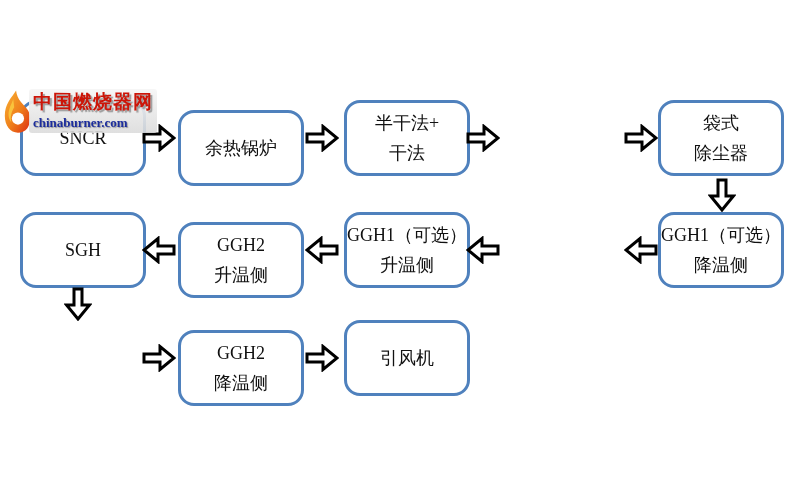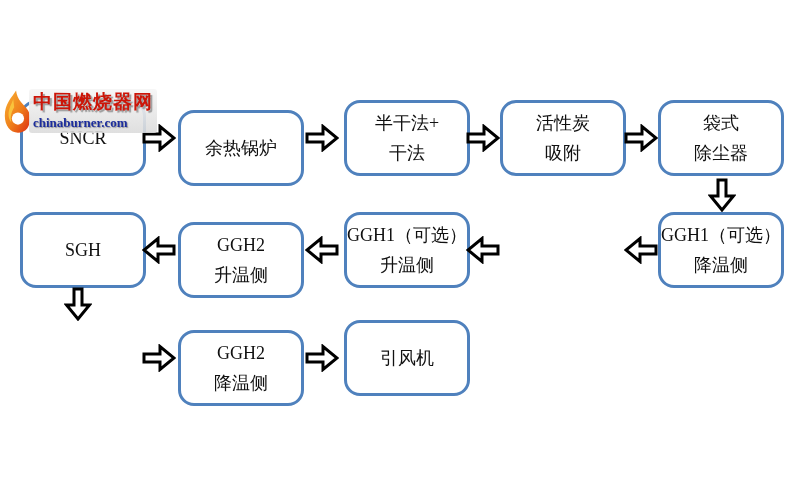--- a/index.html
+++ b/index.html
@@ -56,10 +56,6 @@
   <div class="box r1 c3">
     <div class="bl">半干法+</div>
     <div class="bl">干法</div>
-  </div>
-  <div class="box r1 c4">
-    <div class="bl">活性炭</div>
-    <div class="bl">吸附</div>
   </div>
   <div class="box r1 c5">
     <div class="bl">袋式</div>

